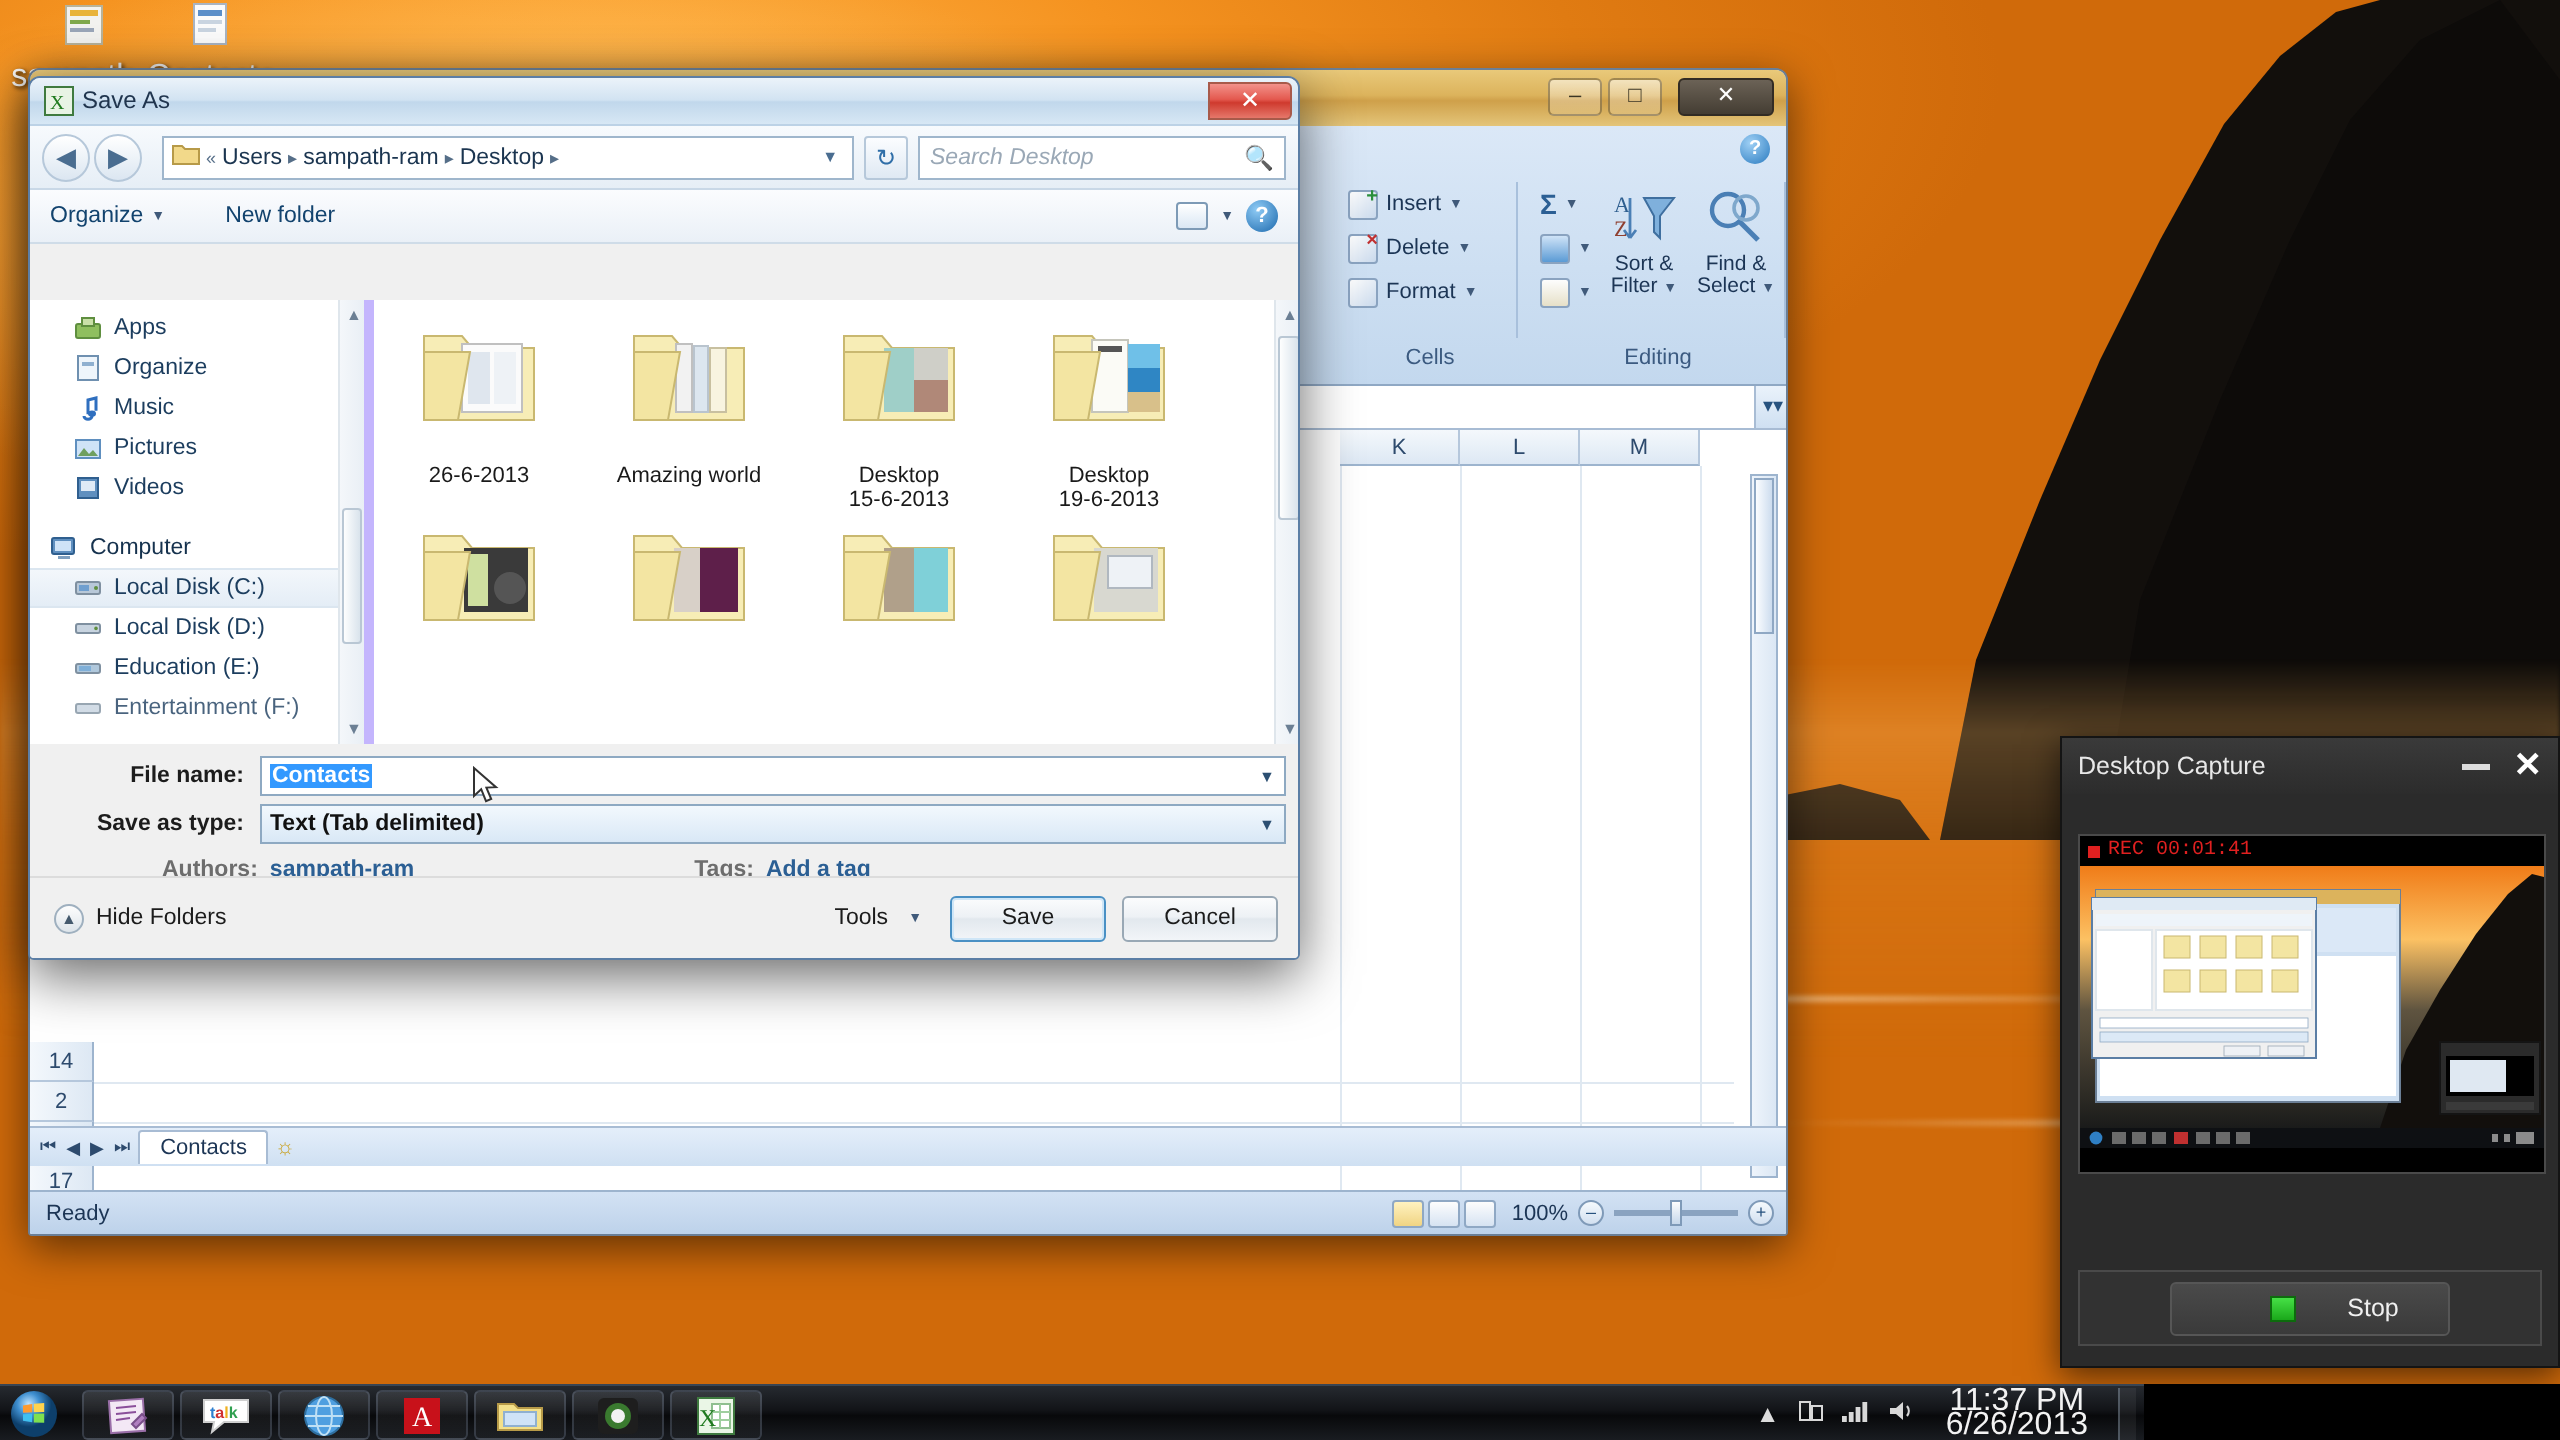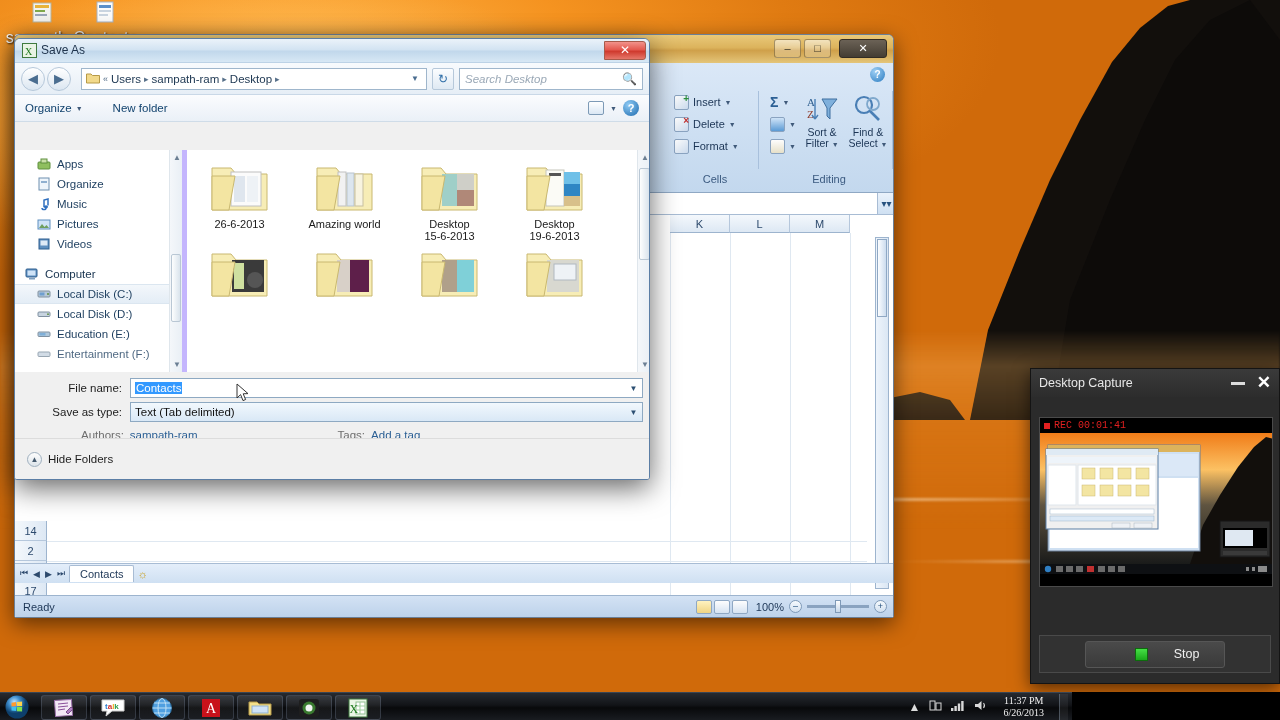--- a/index.html
+++ b/index.html
@@ -285,7 +285,7 @@
     display:flex; flex-wrap:wrap;
   }
   .fitem { width:105px; text-align:center; padding-top:4px; }
-  .fname { font-size:11px; color:#1a1a1a; line-height:12px; margin-top:2px; }
+  .fname { font-size:11px; color:#1a1a1a; line-height:12px; margin-top:16px; }
   .folder { width:62px; height:56px; margin:0 auto; position:relative; }
   #files-scroll {
     position:absolute; right:0; top:0; width:14px; height:100%;

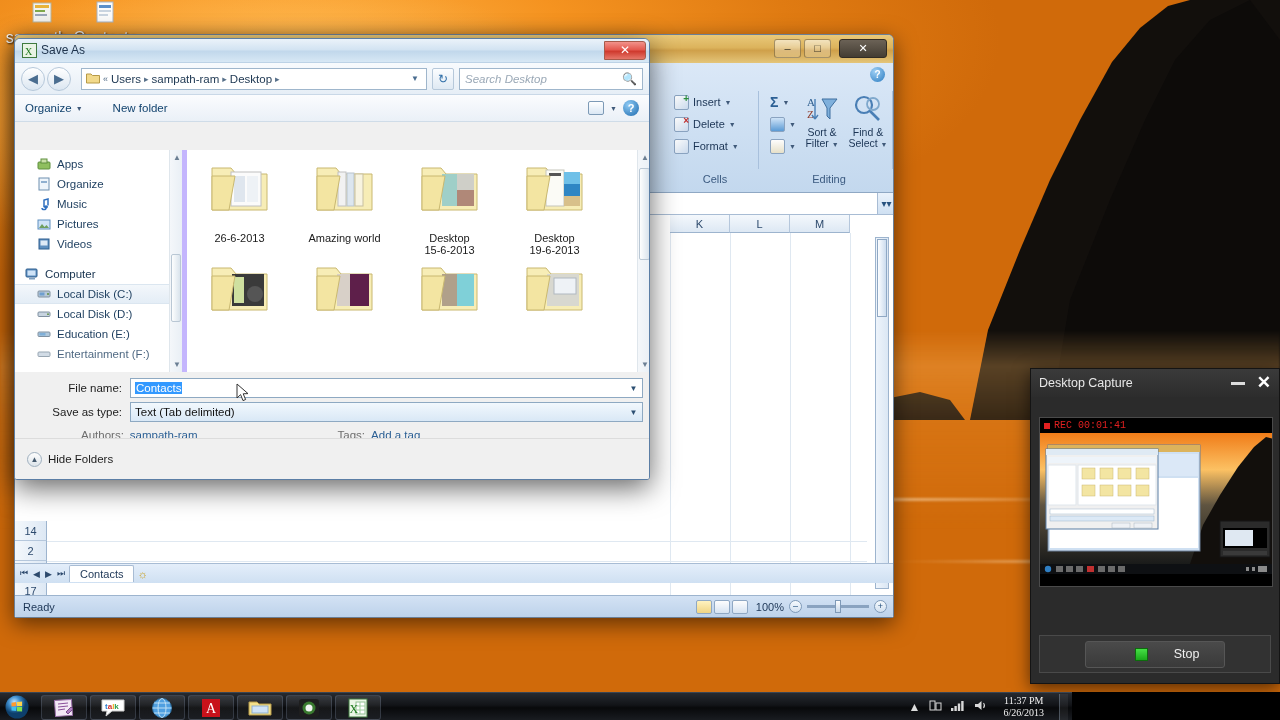--- a/index.html
+++ b/index.html
@@ -298,7 +298,7 @@
 
   #sa-fields {
     position:absolute; left:0; top:333px; width:636px; height:68px;
-    background:#f0f0f0; padding-top:6px;
+    background:#f0f0f0; padding-top:6px;font-weight:bold;
   }
   .field-row { display:flex; align-items:center; height:20px; margin-bottom:4px; }
   .field-label { width:115px; text-align:right; padding-right:8px; font-size:11.5px; color:#1c1c1c; }

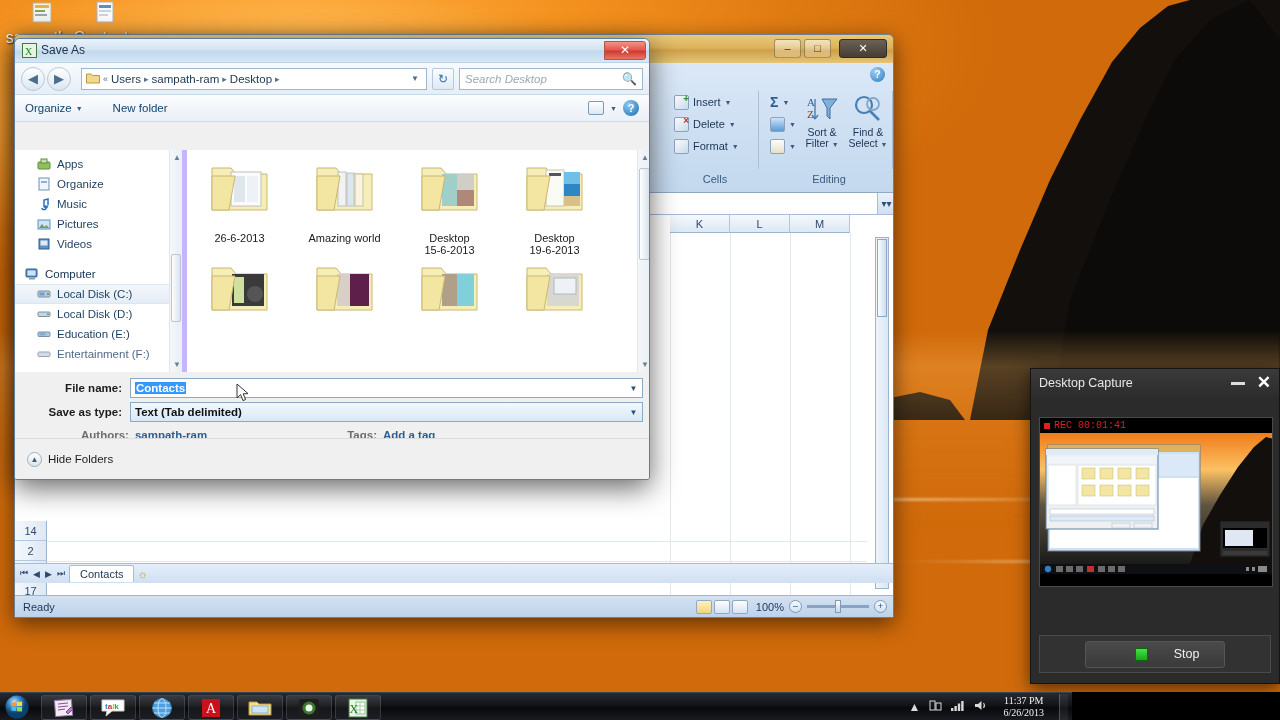--- a/index.html
+++ b/index.html
@@ -856,6 +856,14 @@
       <span class="circ-btn">▲</span>
       <span>Hide Folders</span>
     </span>
+    <span id="footer-right">
+      <span id="tools-btn">
+        <span>Tools</span>
+        <span class="arrow-dn">▼</span>
+      </span>
+      <span class="dlg-btn default">Save</span>
+      <span class="dlg-btn">Cancel</span>
+    </span>
   </div>
 </div>
 

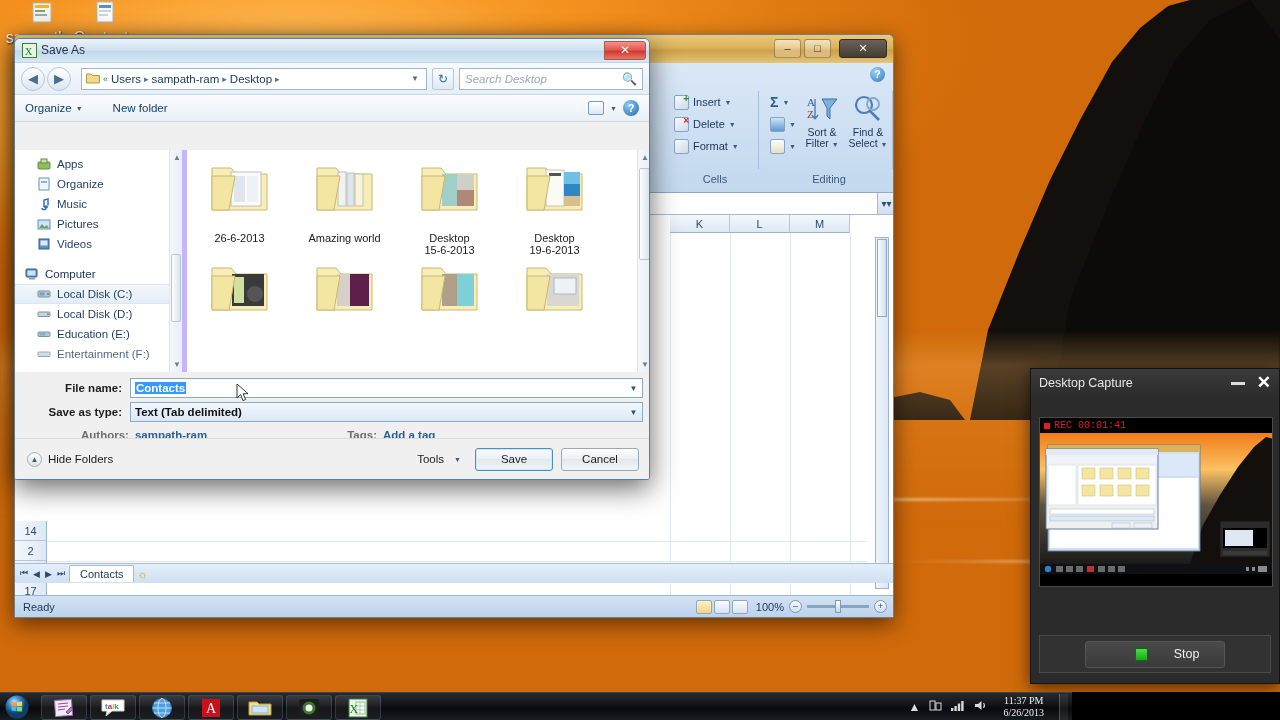--- a/index.html
+++ b/index.html
@@ -400,7 +400,7 @@
     margin-left:auto; display:flex; align-items:center; gap:9px; padding-right:4px; height:100%;
   }
   .tray-ico { color:#dcdcdc; font-size:12px; }
-  #clock { color:#f2f2f2; font-size:10px; text-align:center; line-height:12px; padding:0 6px;font-family:Liberation Serif, serif; }
+  #clock { color:#f2f2f2; font-size:16px; text-align:center; line-height:12px; padding:0 6px; }
   #showdesk { width:9px; height:26px; border-left:1px solid rgba(160,180,200,.35); background:rgba(255,255,255,.06); }
 </style>
 </head>

